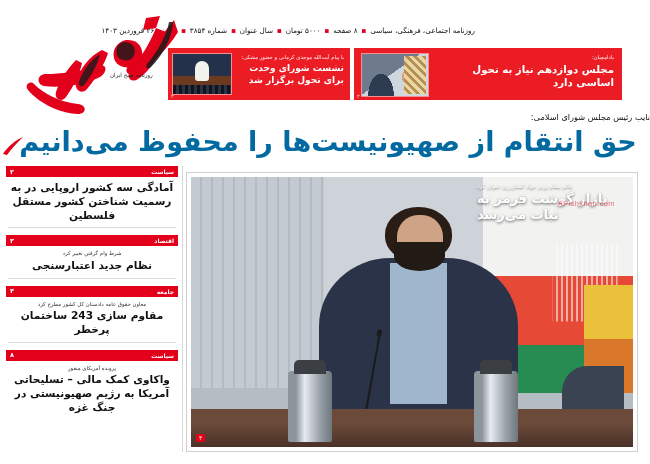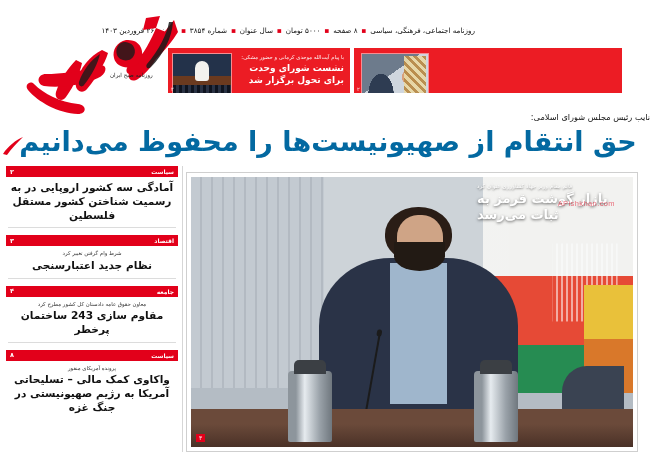--- a/index.html
+++ b/index.html
@@ -31,7 +31,7 @@
 
   
   .banner{
-    position:absolute;top:48px;height:45px;background:#ec1c24;overflow:hidden;
+    position:absolute;top:48px;height:52px;background:#ec1c24;overflow:hidden;
   }
   .banner.left{right:28px;width:268px;}
   .banner.mid{right:300px;width:182px;}

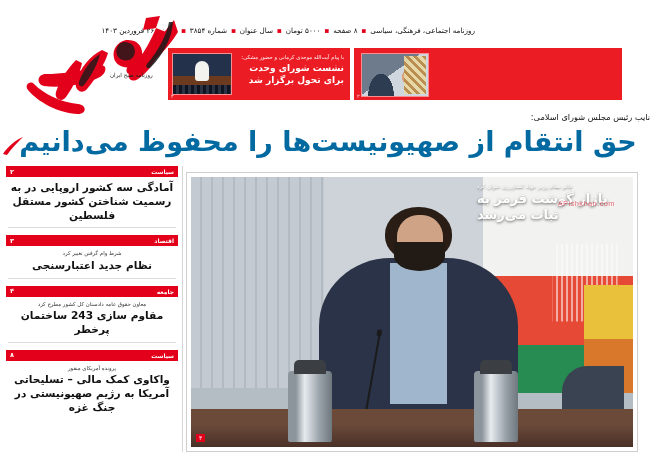--- a/index.html
+++ b/index.html
@@ -212,6 +212,10 @@
 
     <div class="banner left">
       <div class="banner-inner">
+        <div class="txt">
+          <div class="kicker">بادامچیان:</div>
+          <div class="head">مجلس دوازدهم نیاز به تحول اساسی دارد</div>
+        </div>
         <div class="thumb">
           <div class="thumb-a"></div>
         </div>

